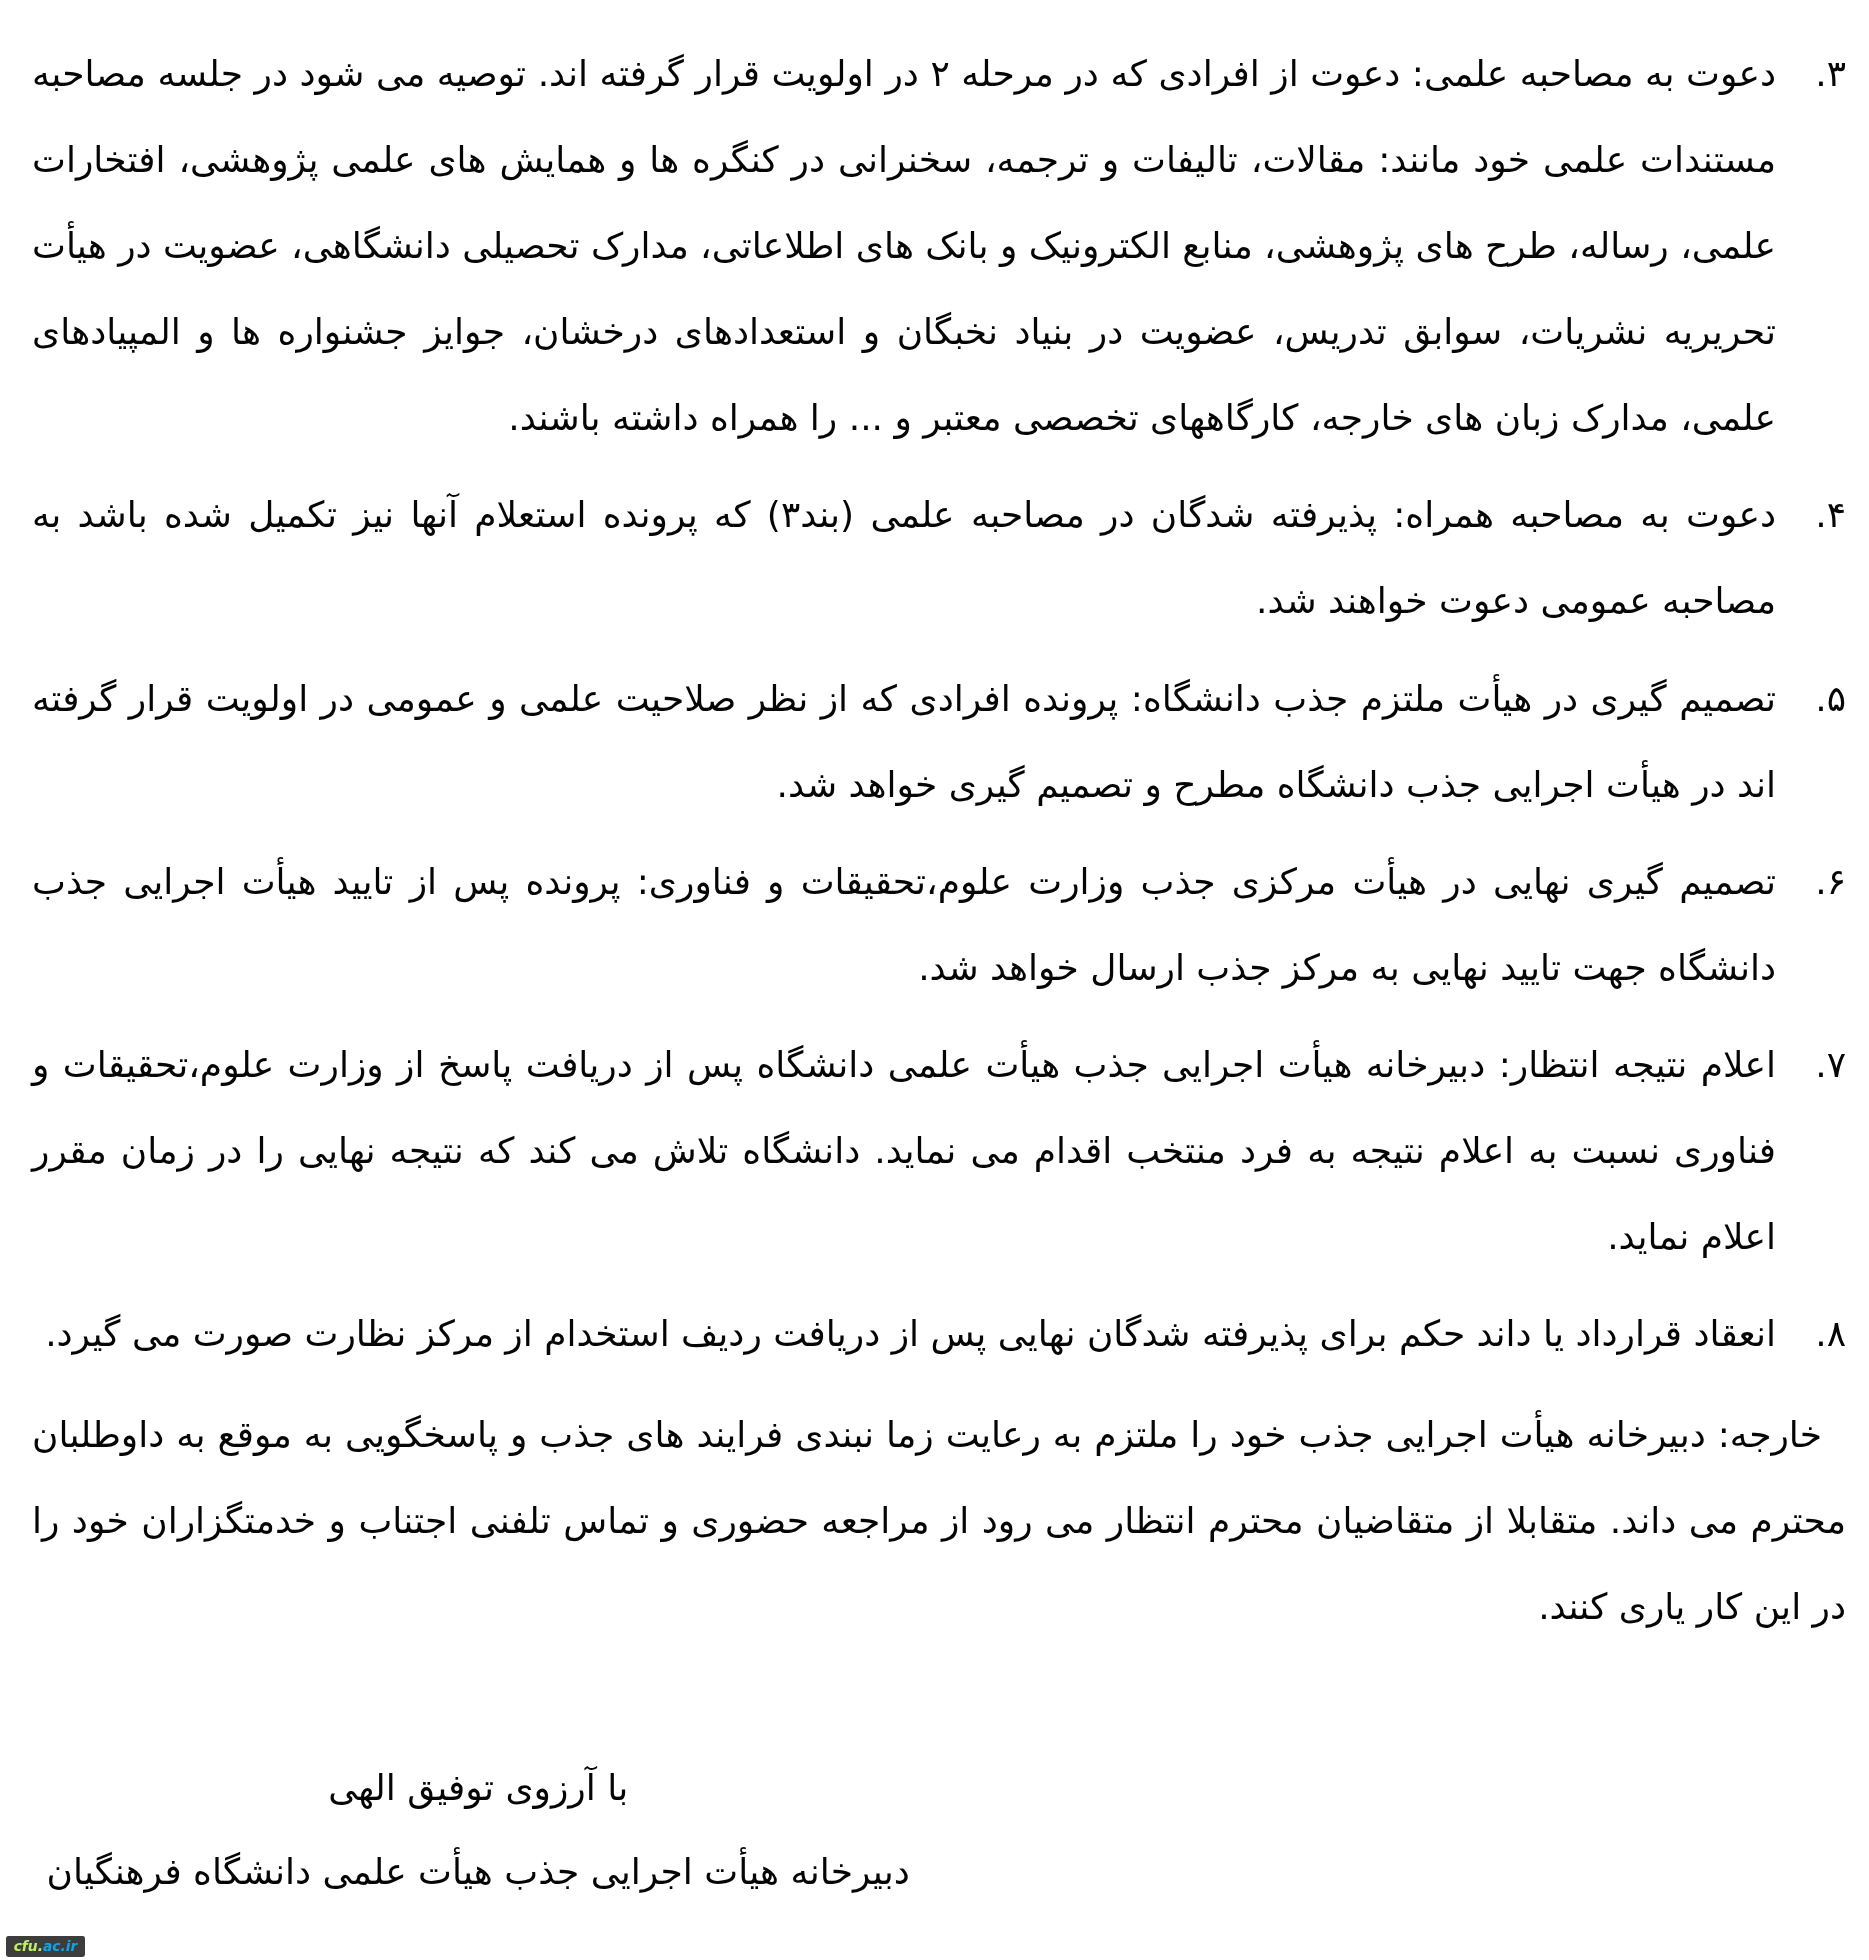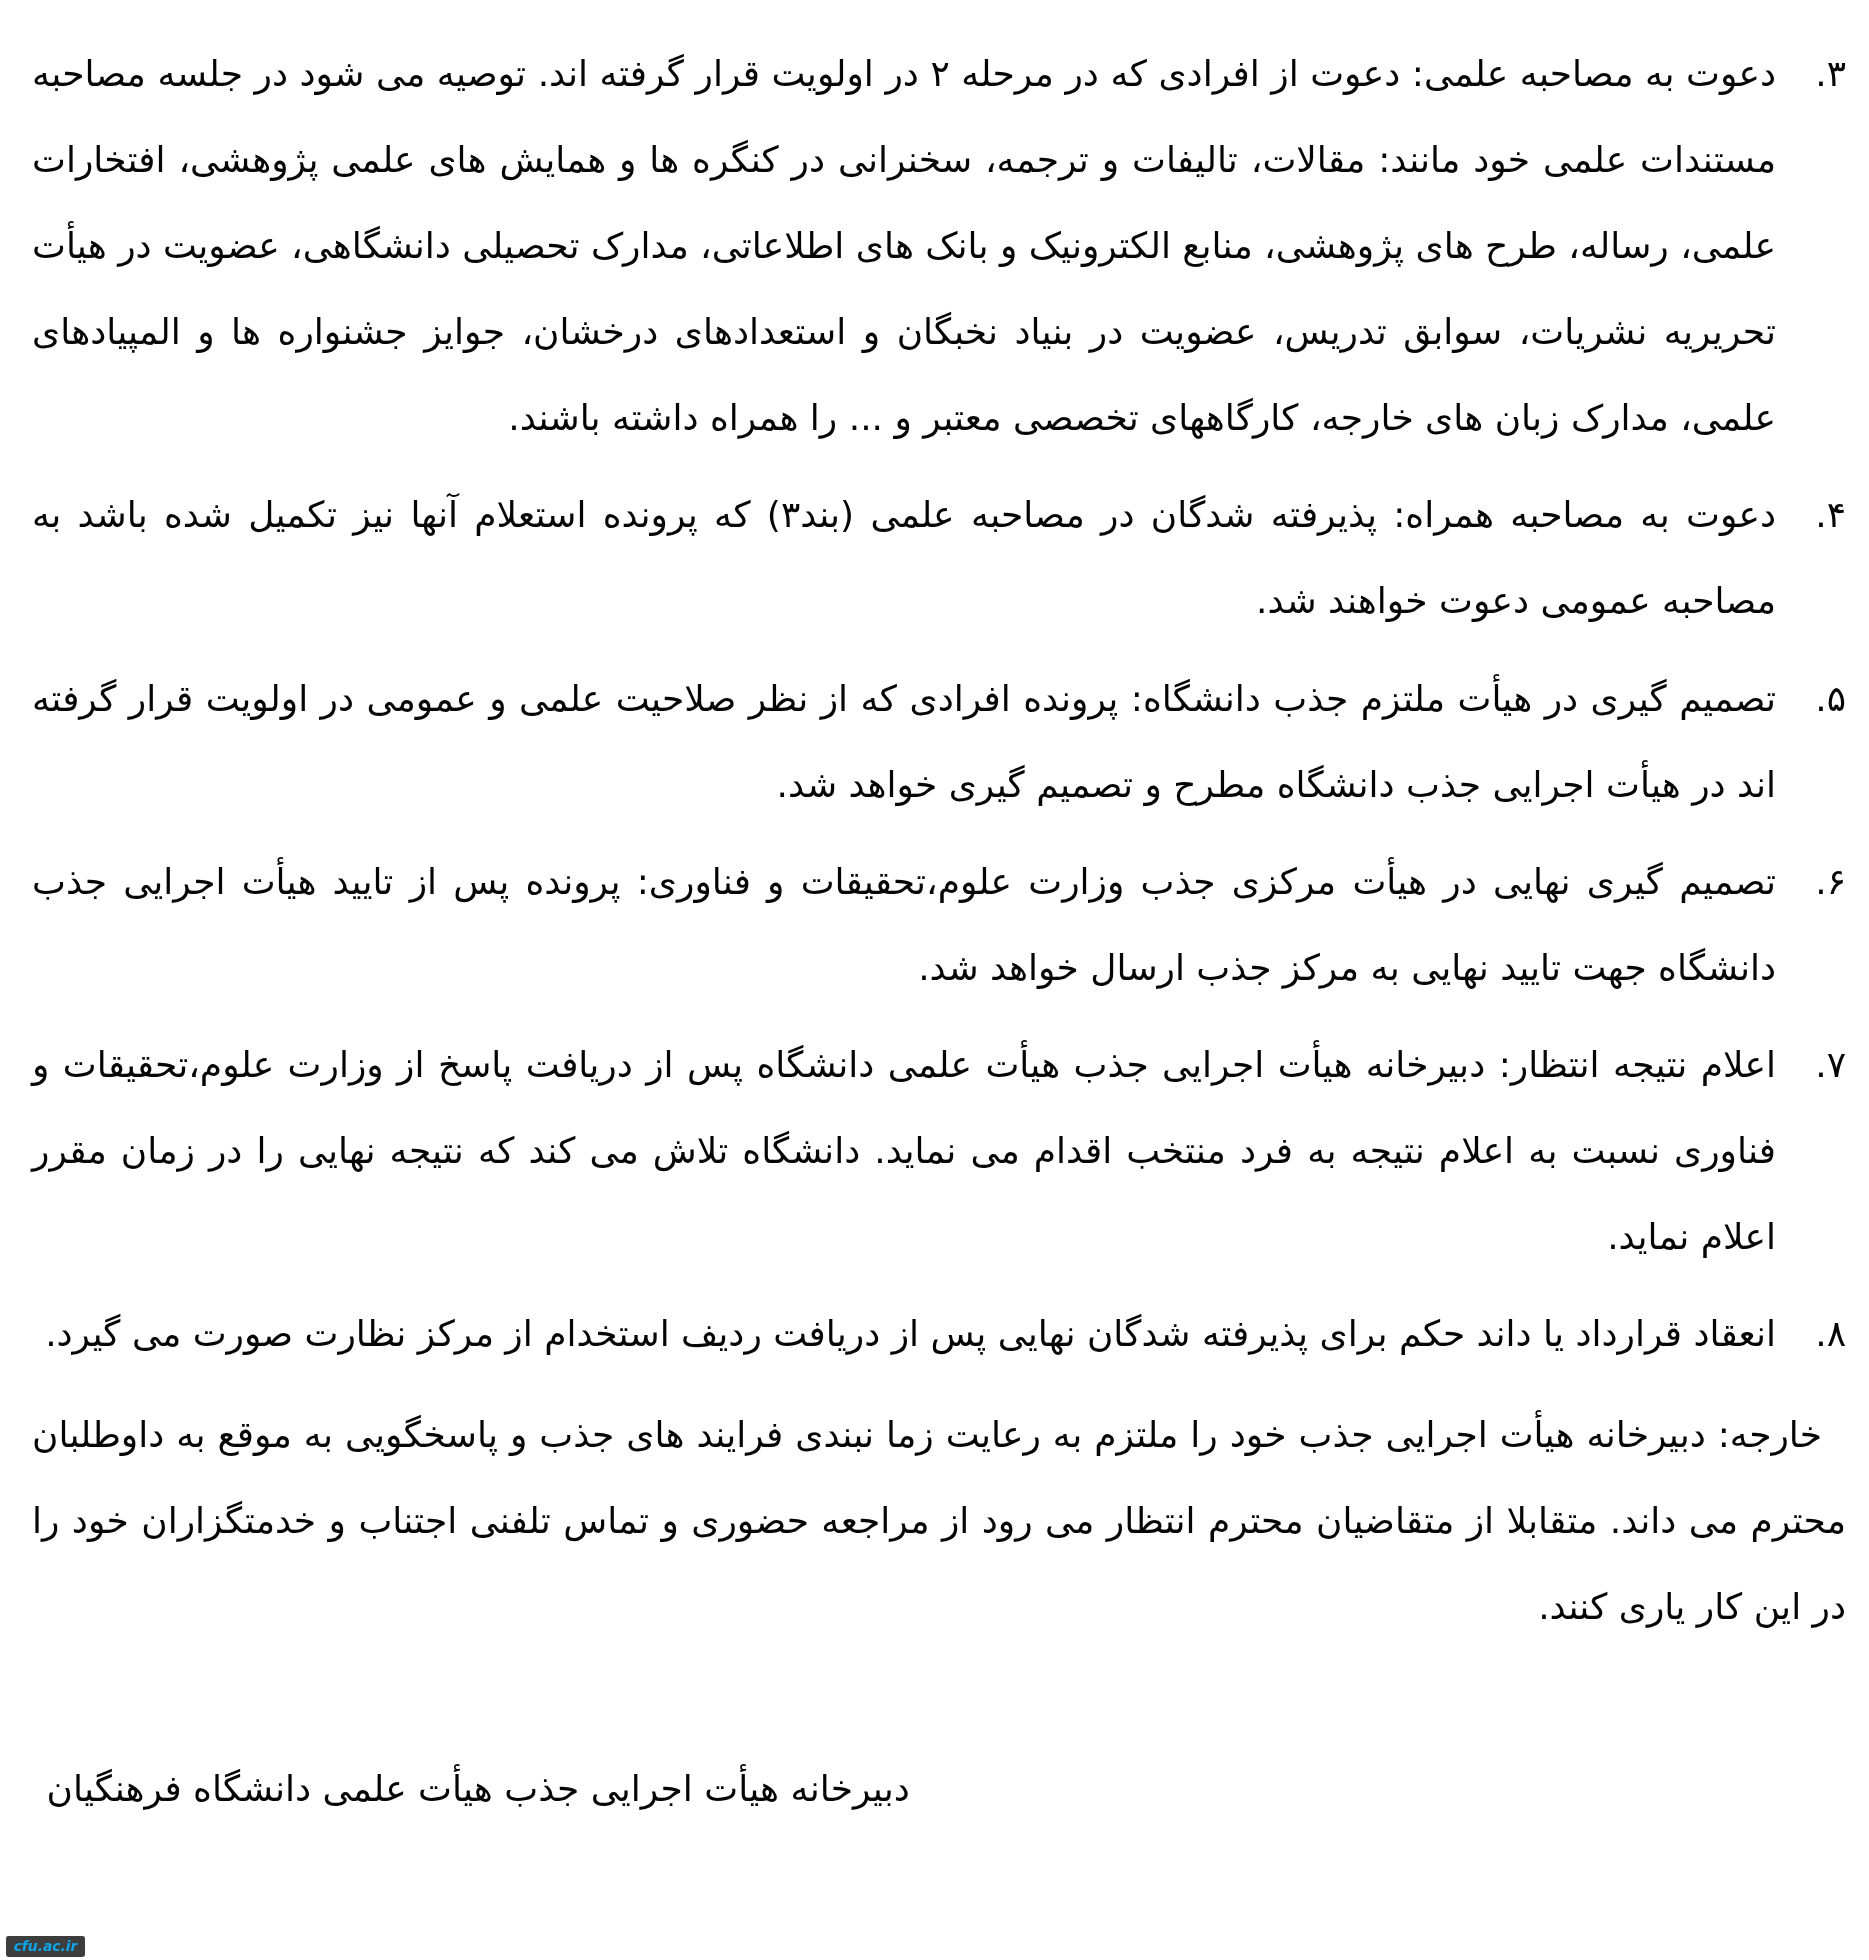--- a/index.html
+++ b/index.html
@@ -111,6 +111,7 @@
 
   <div class="sig-wrap">
     <div class="signature">
+      <div>با آرزوی توفیق الهی</div>
       <div>دبیرخانه هیأت اجرایی جذب هیأت علمی دانشگاه فرهنگیان</div>
     </div>
   </div>

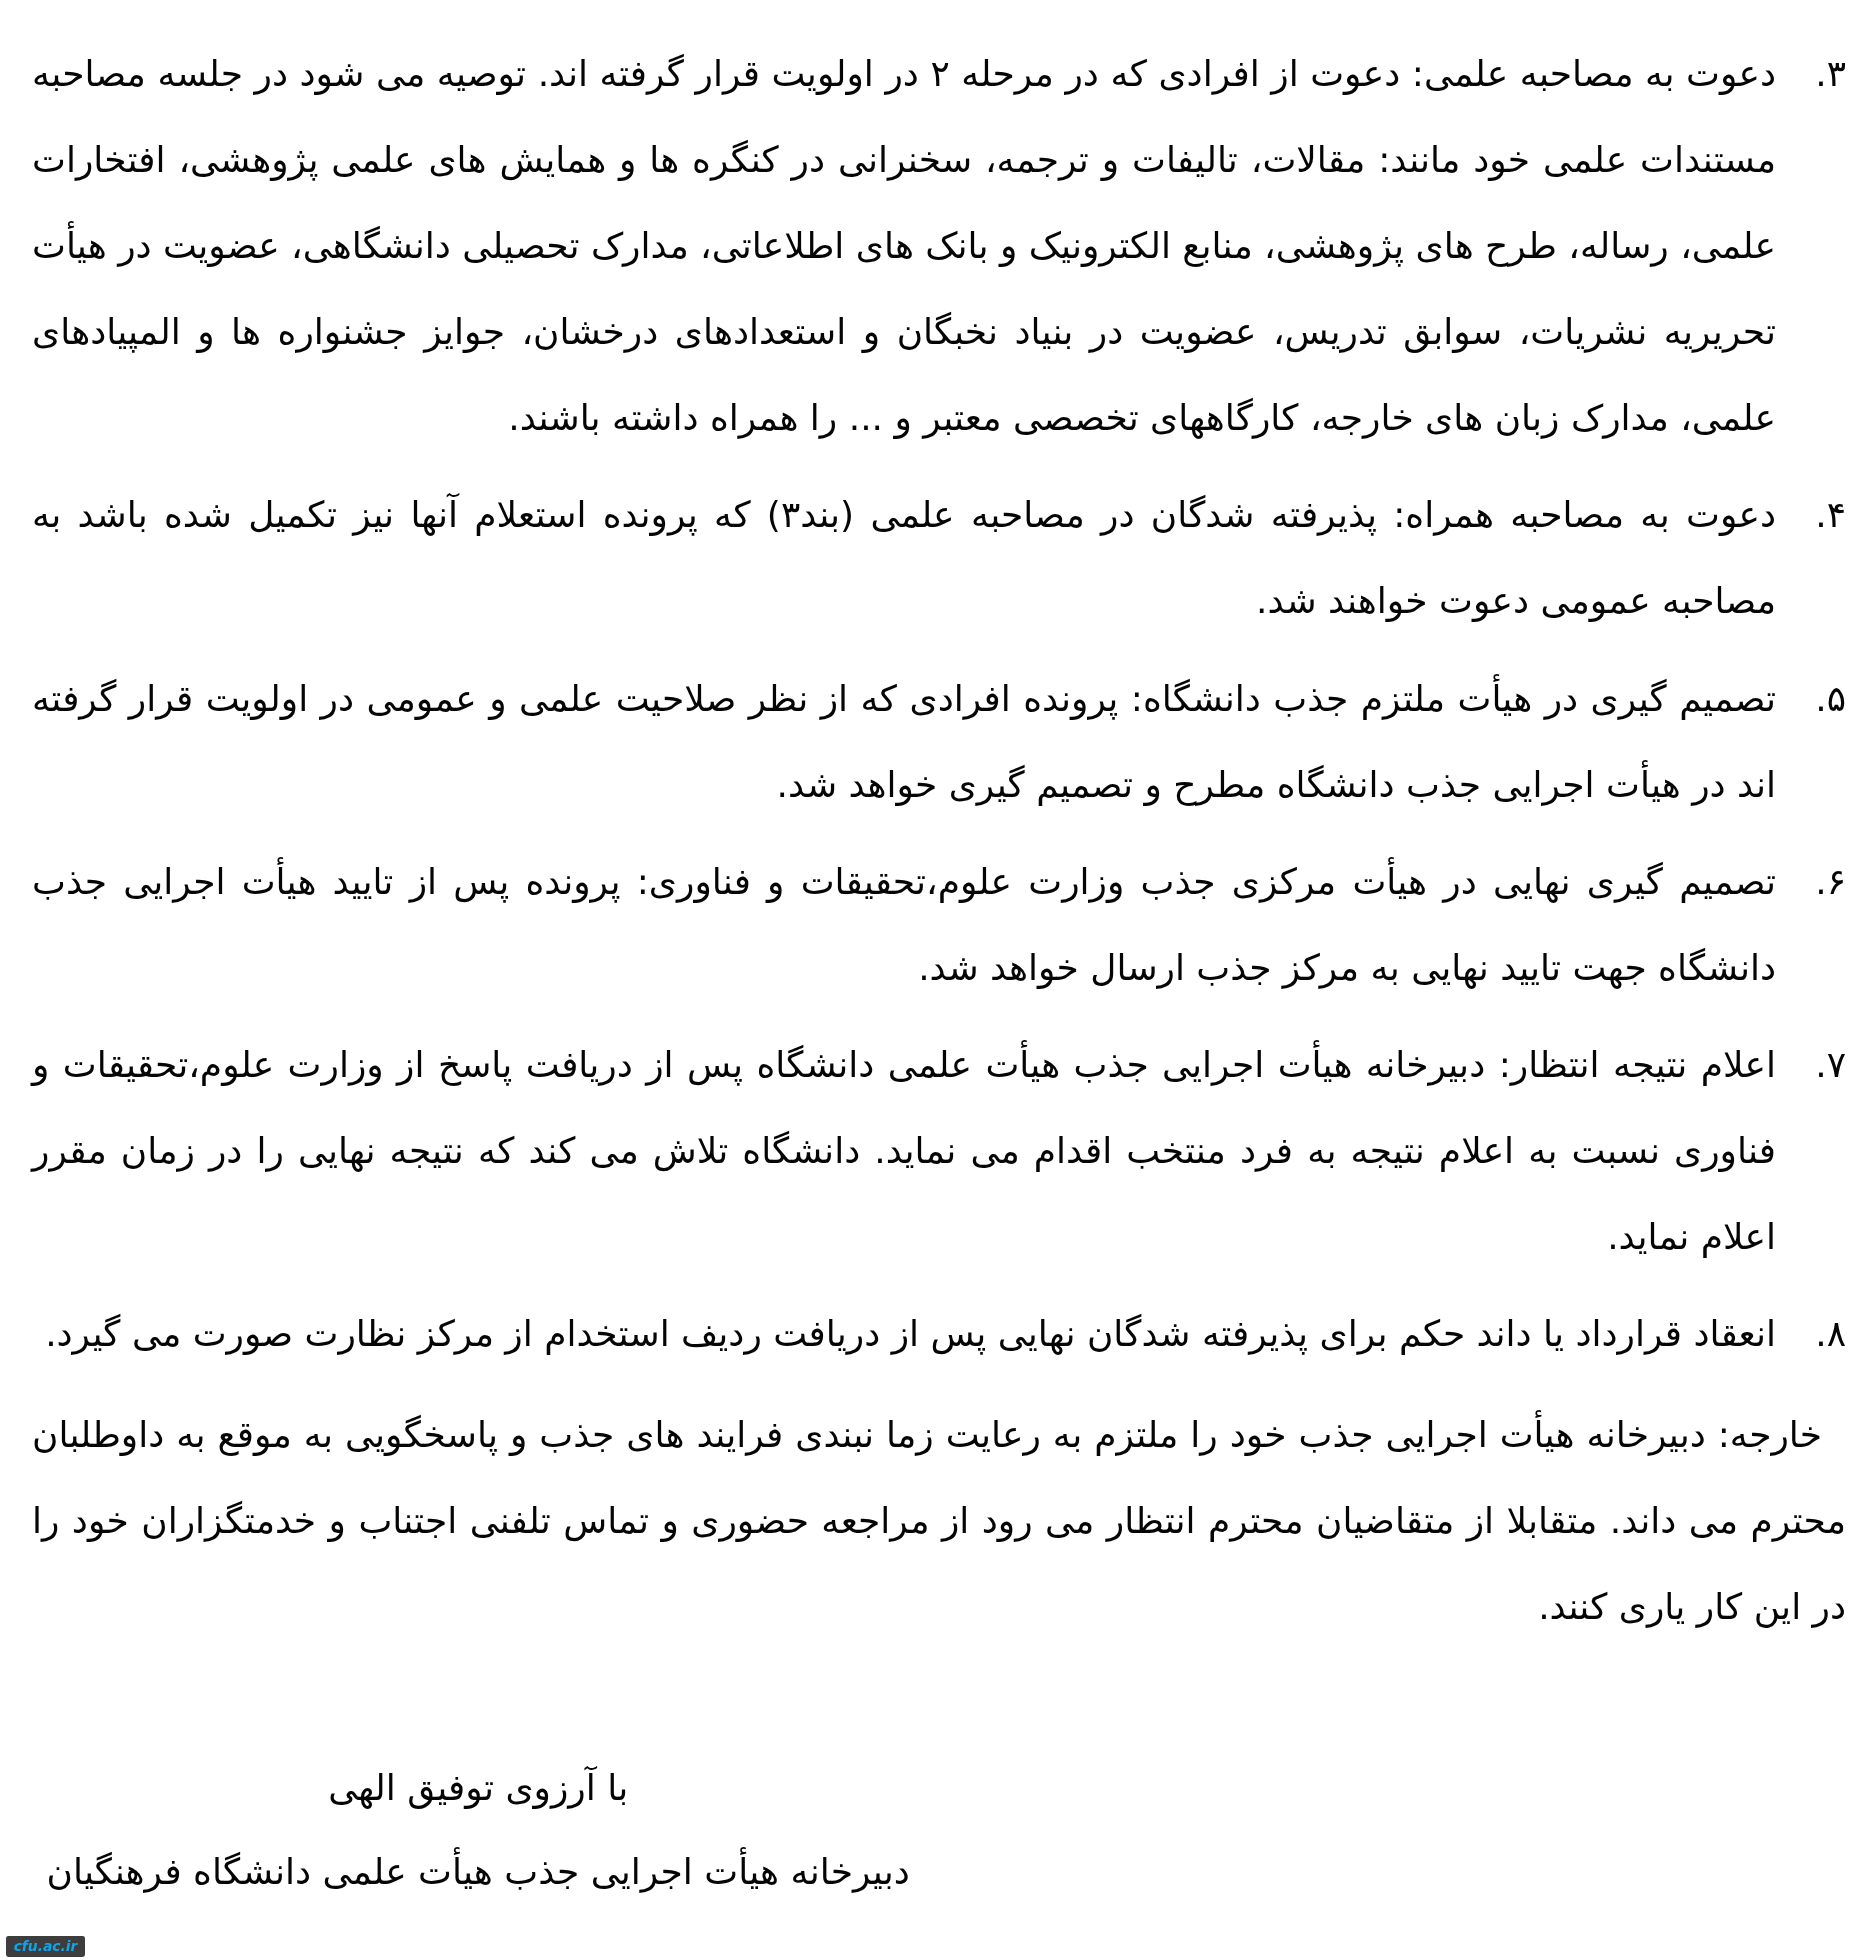--- a/index.html
+++ b/index.html
@@ -69,7 +69,7 @@
     direction: ltr;
     line-height: 16px;
   }
-  .wm-prefix { color: #0ea5e9; }
+  .wm-prefix { color: #bef264; }
   .wm-suffix { color: #0ea5e9; }
 </style>
 </head>

